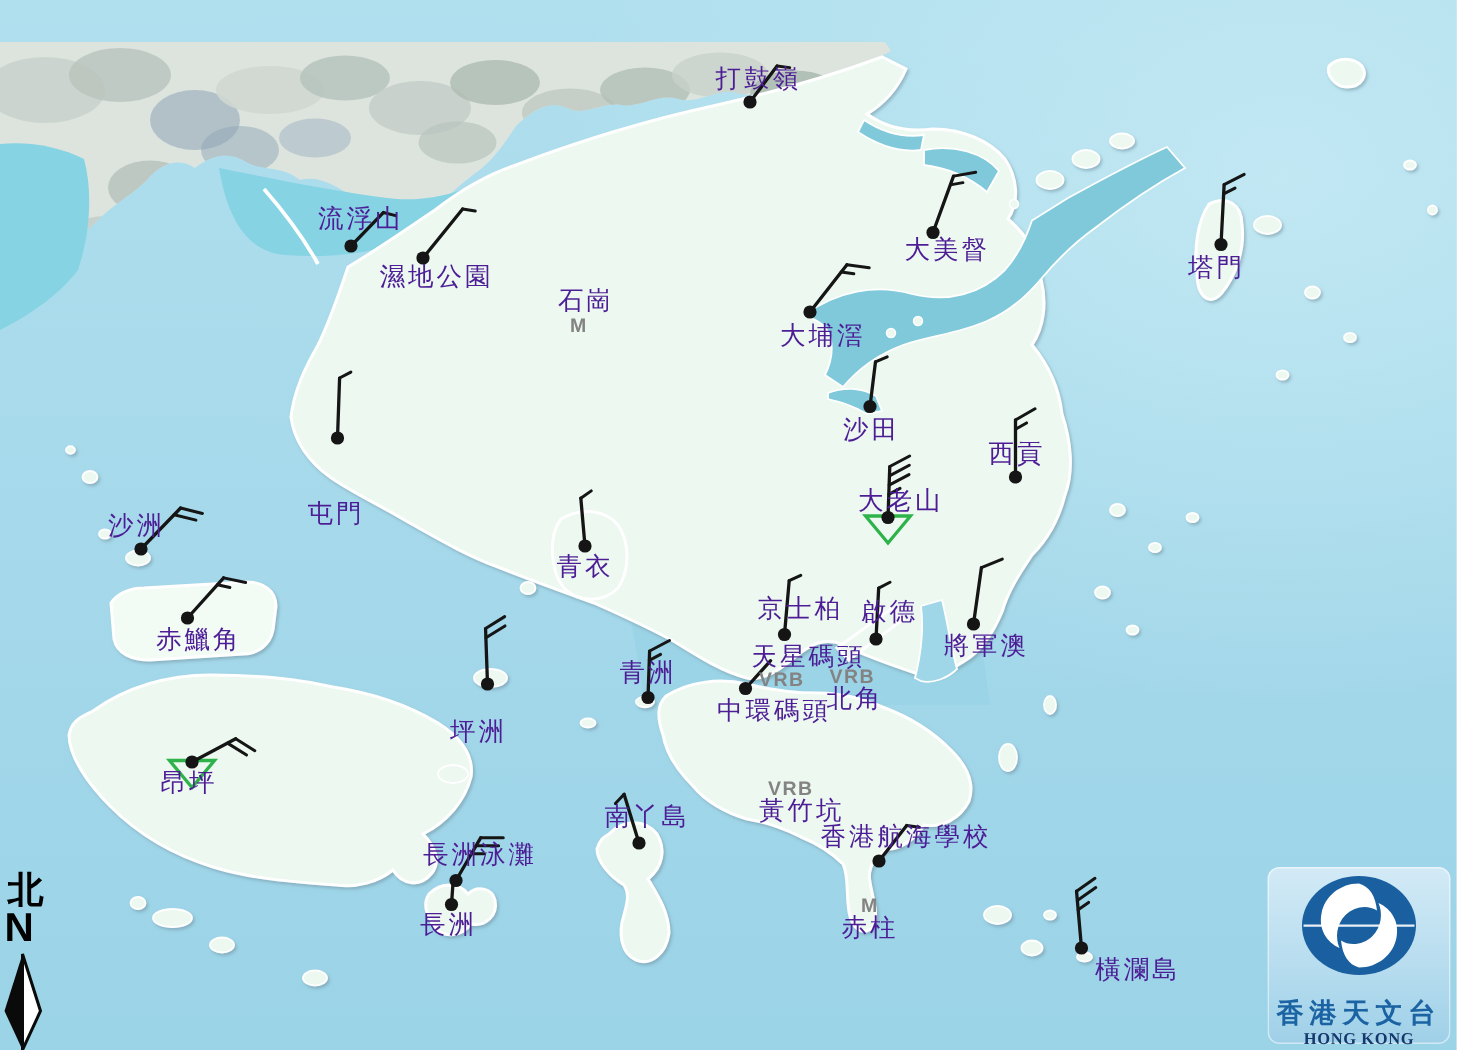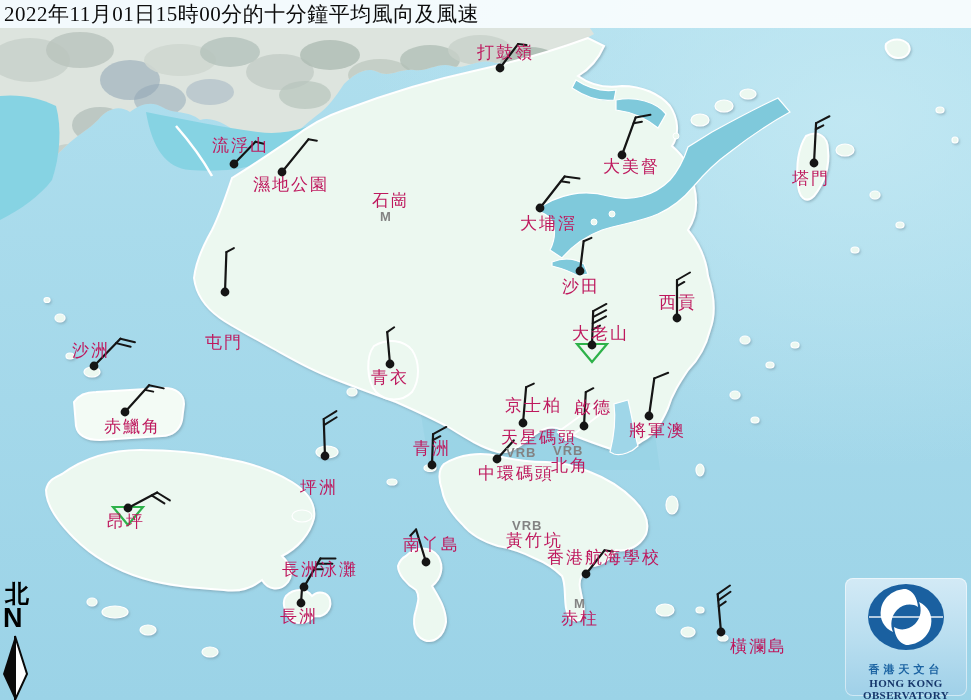--- a/index.html
+++ b/index.html
@@ -310,9 +310,6 @@
     </g>
   </svg>
 
-  <div class="title-bar">
-    <span class="title-text">2022年11月01日15時00分的十分鐘平均風向及風速</span>
-  </div>
 
   <div class="compass">
     <div class="zh">北</div>

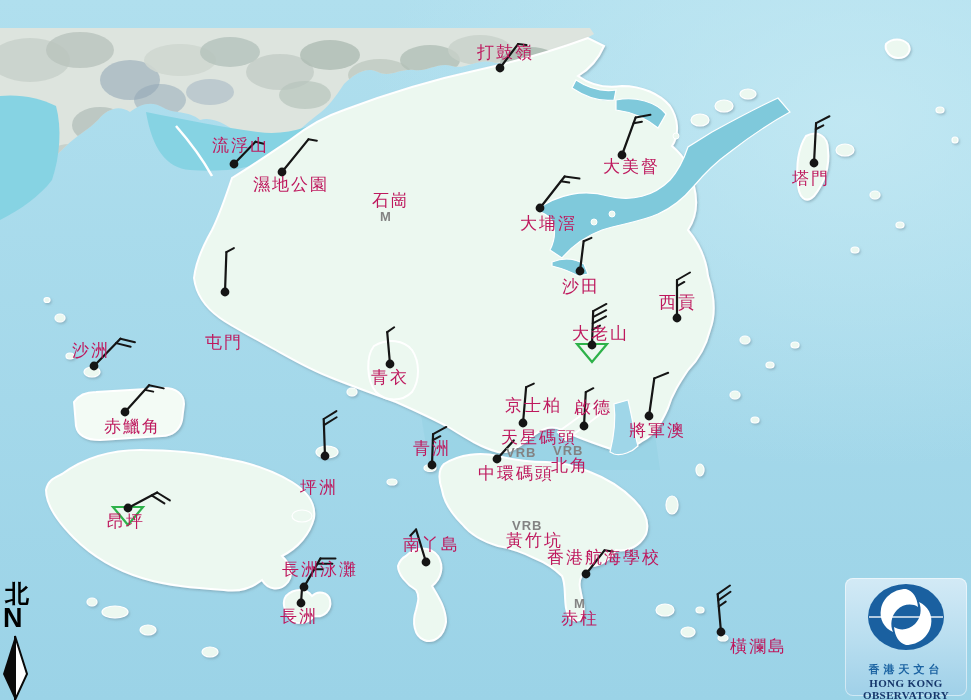--- a/index.html
+++ b/index.html
@@ -12,7 +12,7 @@
   .title-text{font-family:"Liberation Serif","DejaVu Serif",serif;
               font-size:21px;color:#0d0d0d;padding-left:4px;letter-spacing:.5px;
               white-space:nowrap;}
-  .st-label{position:absolute;color:#be185d;z-index:20;
+  .st-label{position:absolute;color:#4c1d95;z-index:20;
             font-family:"Liberation Serif","DejaVu Serif",serif;
             font-size:17px;letter-spacing:2px;white-space:nowrap;line-height:1.1;}
   .st-mark{position:absolute;color:#838383;z-index:19;

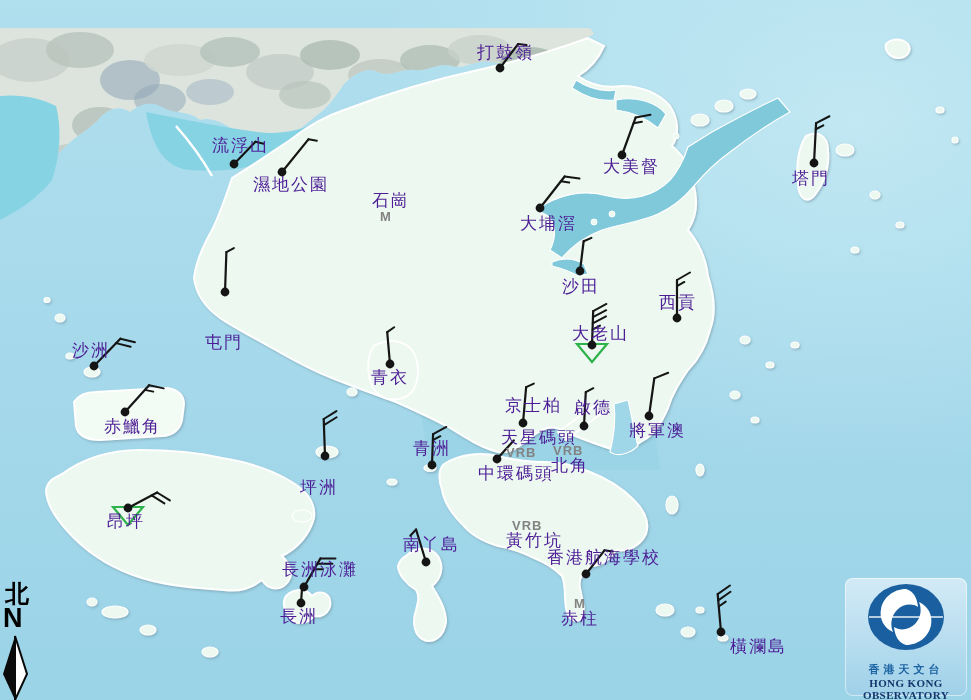--- a/index.html
+++ b/index.html
@@ -26,7 +26,7 @@
   .hko-logo{position:absolute;left:845px;top:578px;width:122px;height:118px;z-index:25;
             border-radius:8px;background:linear-gradient(180deg,#d3eaf6 0%,#b7ddef 55%,#9fd0e8 100%);
             box-shadow:0 0 0 1px rgba(255,255,255,.5) inset;text-align:center;}
-  .hko-zh{color:#1b63a2;font-weight:bold;font-size:11px;letter-spacing:4px;
+  .hko-zh{color:#1b63a2;font-weight:bold;font-size:18px;letter-spacing:4px;
           margin-top:2px;font-family:"Liberation Sans",sans-serif;}
   .hko-en{color:#16376b;font-weight:bold;font-size:11px;letter-spacing:.4px;
           font-family:Liberation Serif, serif;}

